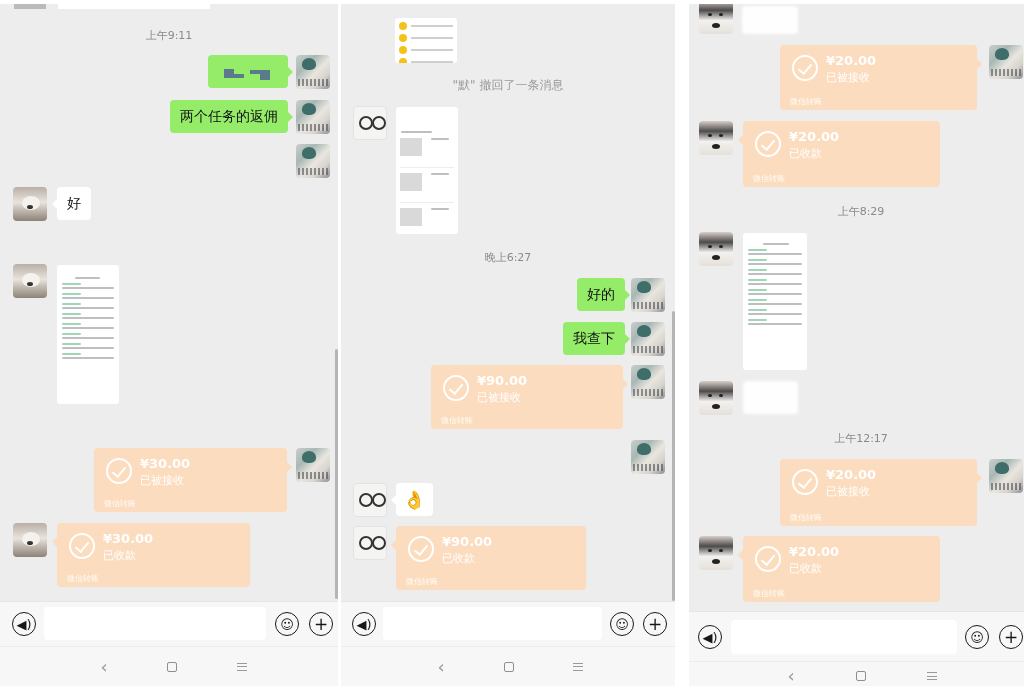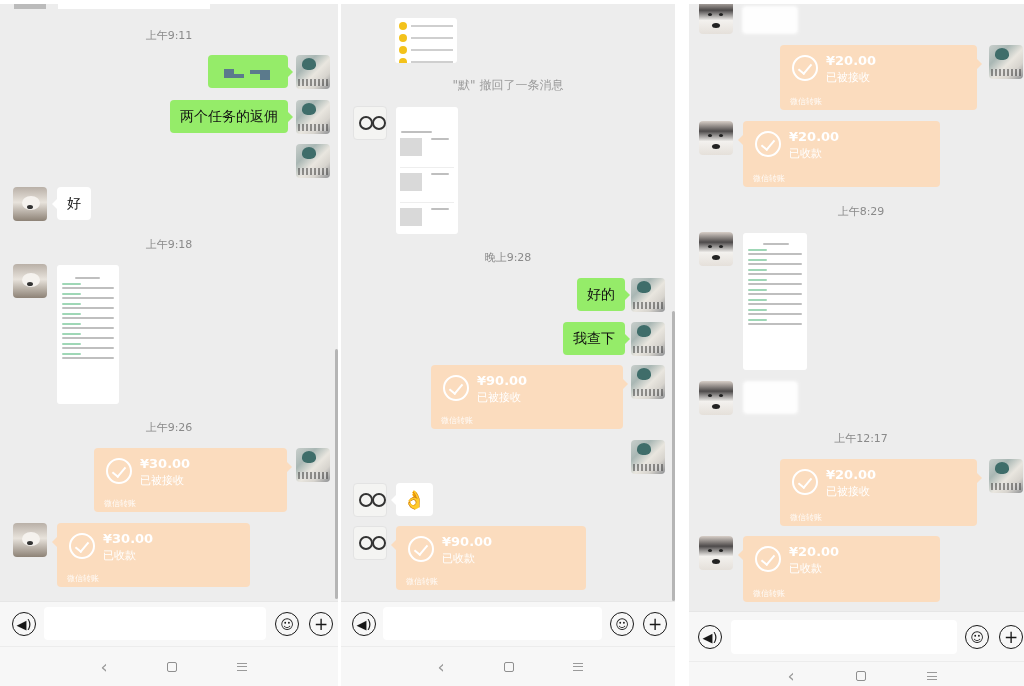--- a/index.html
+++ b/index.html
@@ -93,7 +93,6 @@
     <div class="avatar av-dog" style="left:13px; top:183px;"></div>
     <div class="bubble in" style="left:57px; top:183px; height:33px;">好</div>
 
-    <div class="time" style="top:233px;">上午9:18</div>
 
     <div class="avatar av-dog" style="left:13px; top:260px;"></div>
     <div class="shot" style="left:57px; top:261px; width:62px; height:139px;">

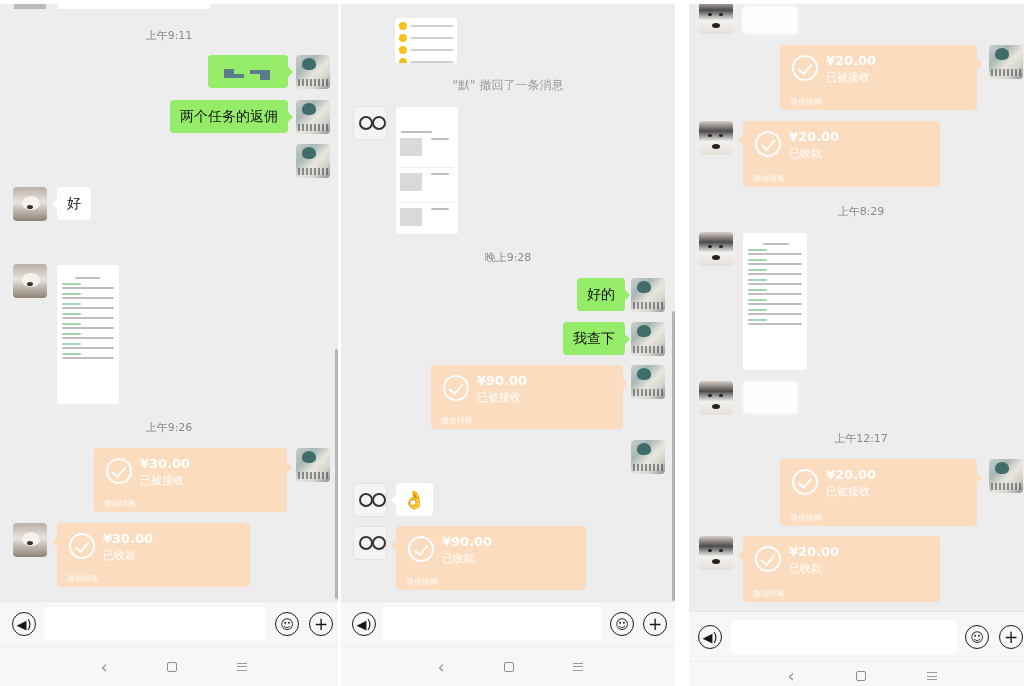--- a/index.html
+++ b/index.html
@@ -197,7 +197,7 @@
         </div>
     </div>
 
-    <div class="time" style="top:246px;">晚上9:28</div>
+    <div class="time" style="top:246px;">晚上6:27</div>
 
     <div class="bubble out" style="right:50px; top:274px; height:33px;">好的</div>
     <div class="avatar av-girl" style="right:10px; top:274px;"></div>

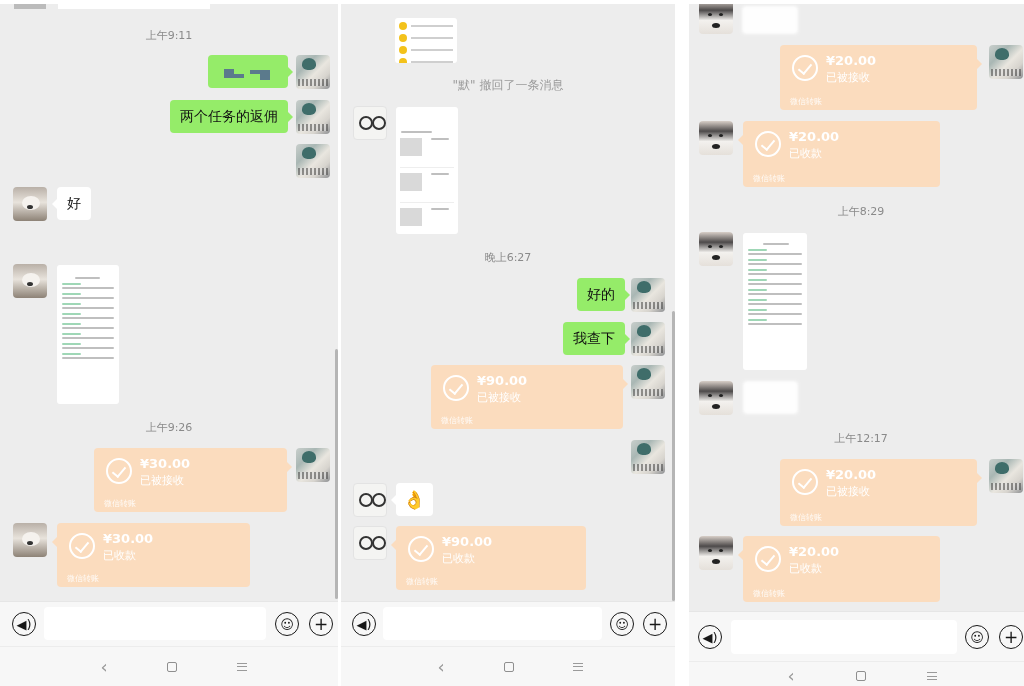--- a/index.html
+++ b/index.html
@@ -116,7 +116,6 @@
         <div class="line"></div>
     </div>
 
-    <div class="time" style="top:416px;">上午9:26</div>
 
     <div class="transfer out" style="left:94px; top:444px; width:193px; height:64px;">
       <span class="check"></span>

